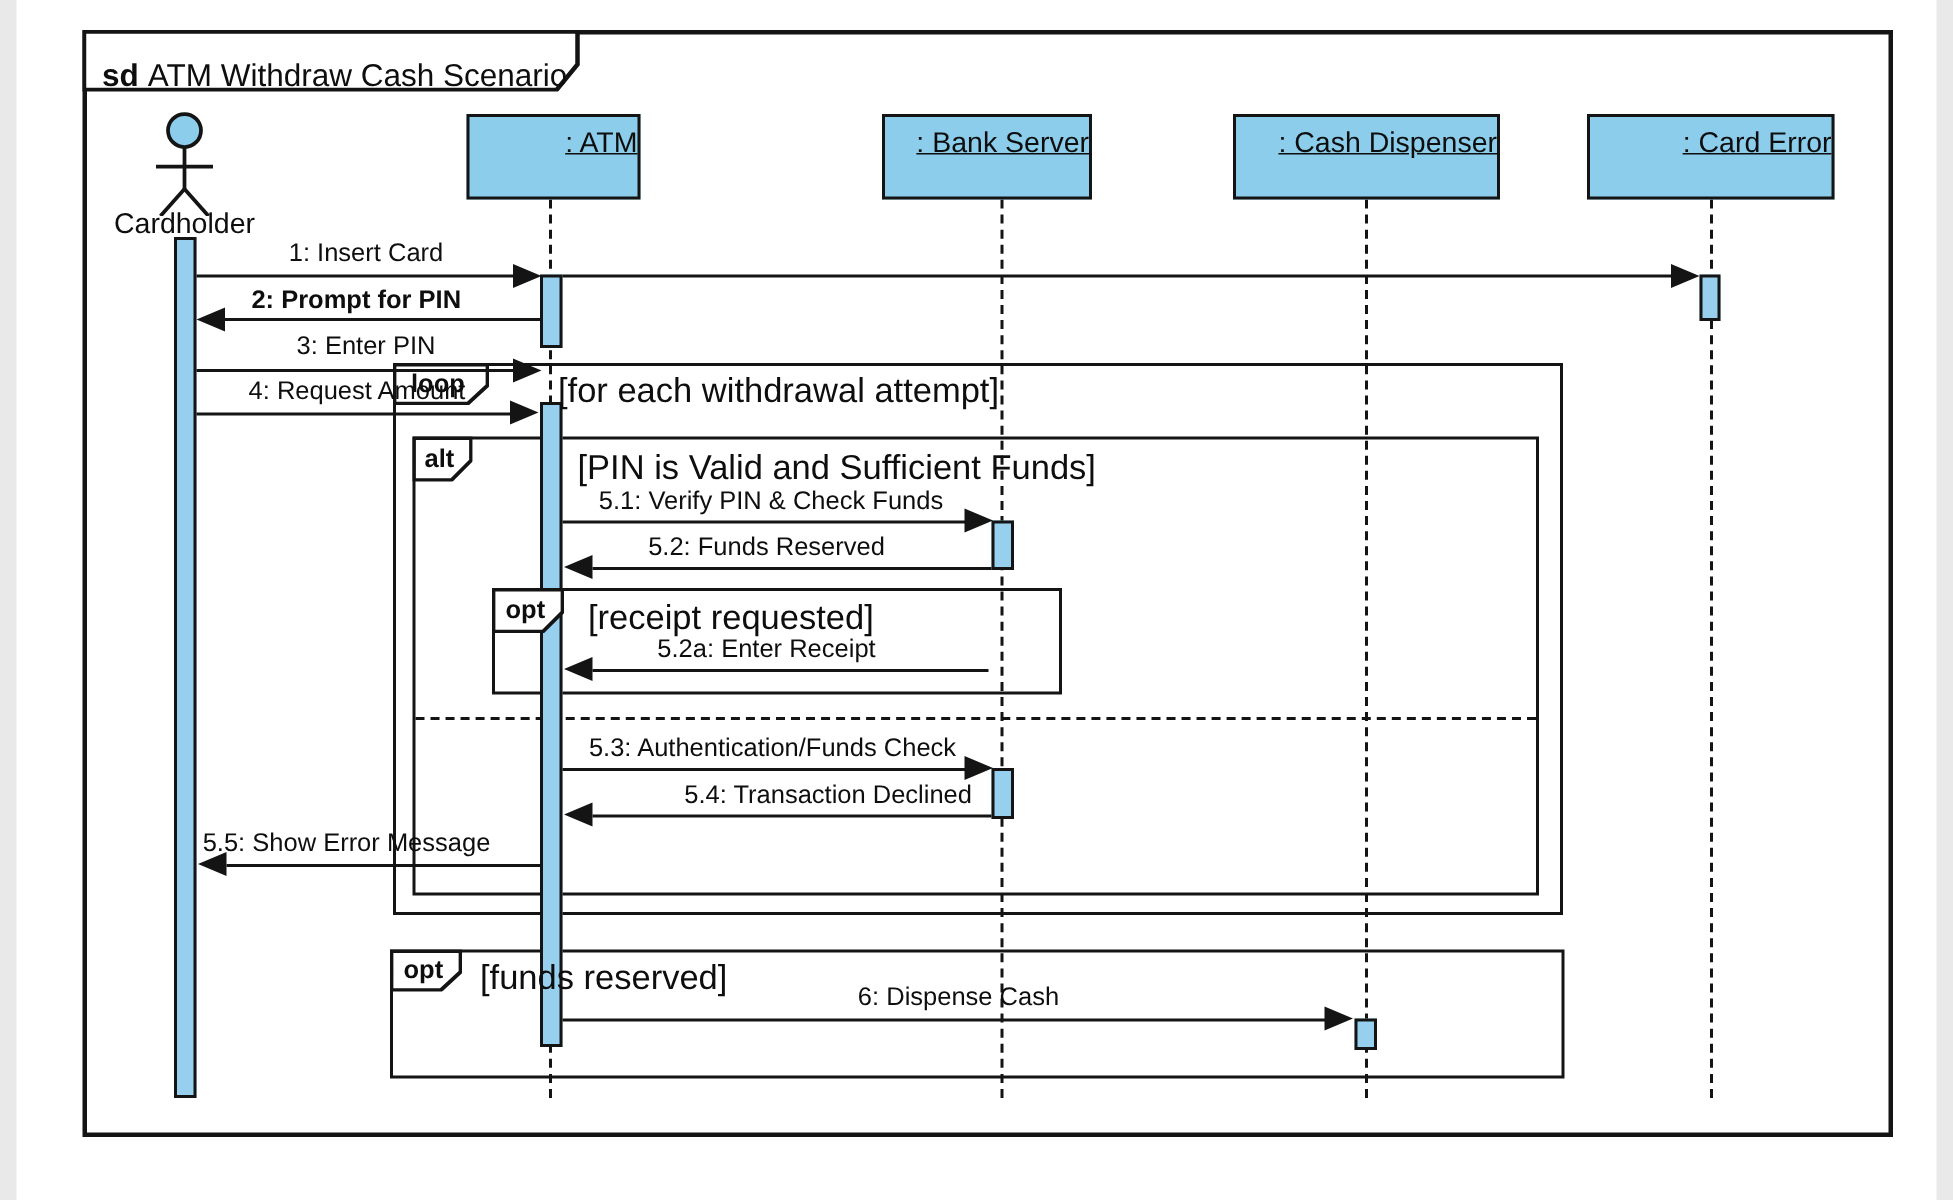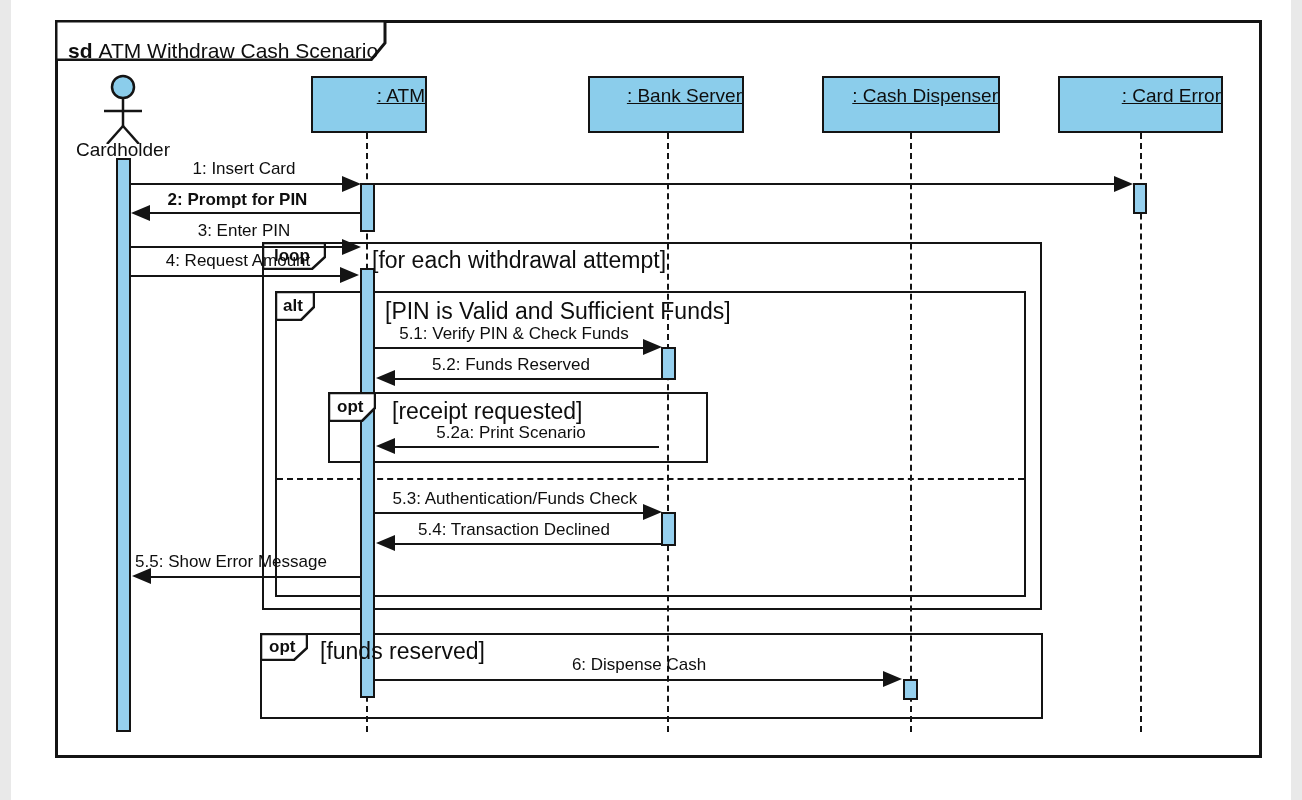--- a/index.html
+++ b/index.html
@@ -68,7 +68,7 @@
   <div class="lifeline" style="left:1140px;top:133px;height:599px;"></div>
 
   <div class="head" style="left:311px;width:116px;"><span>: ATM</span></div>
-  <div class="head" style="left:588px;width:156px;"><span>: Bank Server</span></div>
+  <div class="head" style="left:588px;width:140px;"><span>: Bank Server</span></div>
   <div class="head" style="left:822px;width:178px;"><span>: Cash Dispenser</span></div>
   <div class="head" style="left:1058px;width:165px;"><span>: Card Error</span></div>
 

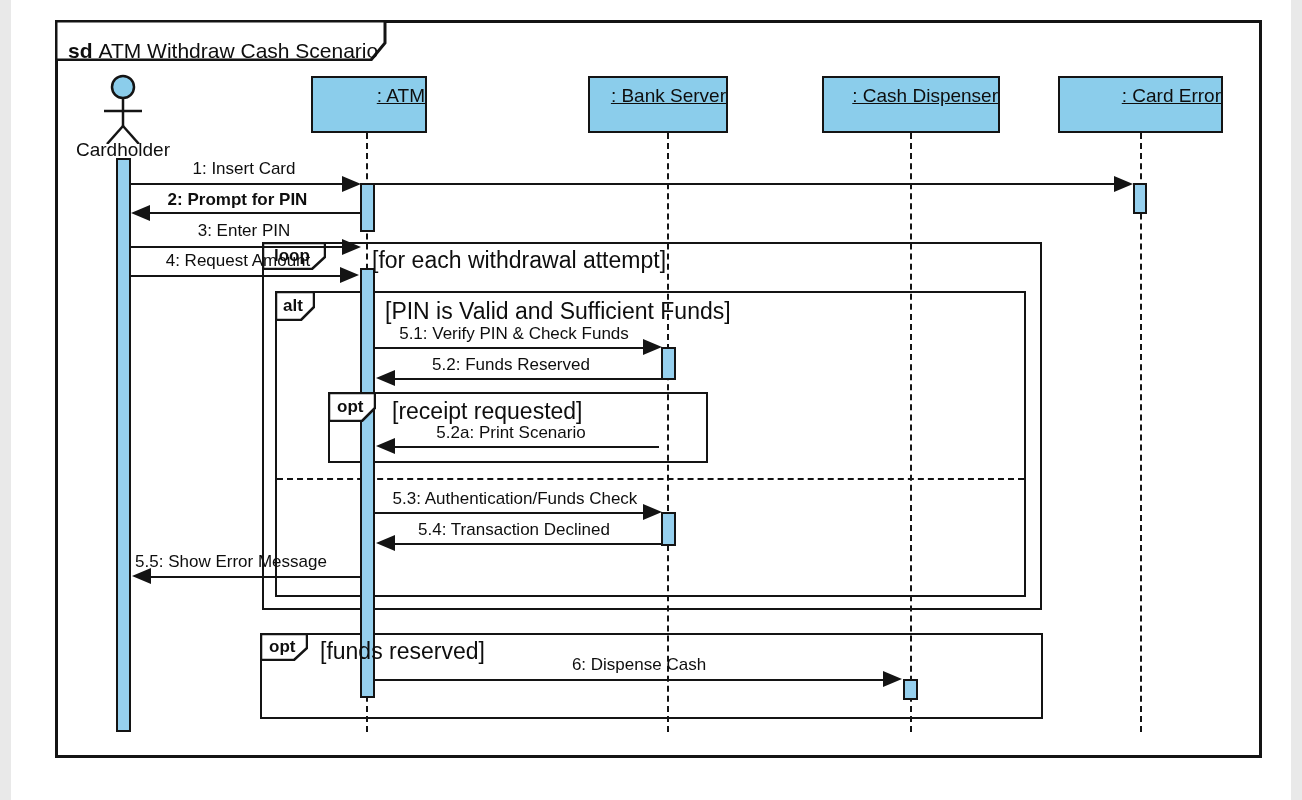--- a/index.html
+++ b/index.html
@@ -148,7 +148,7 @@
   <div class="mline" style="left:395px;top:378px;width:266px;"></div>
   <div class="arr-l" style="left:376px;top:370px;"></div>
 
-  <div class="mlabel" style="left:380px;top:423px;width:262px;">5.2a: Print Scenario</div>
+  <div class="mlabel" style="left:380px;top:423px;width:262px;">5.2a: Enter Receipt</div>
   <div class="mline" style="left:395px;top:446px;width:264px;"></div>
   <div class="arr-l" style="left:376px;top:438px;"></div>
 

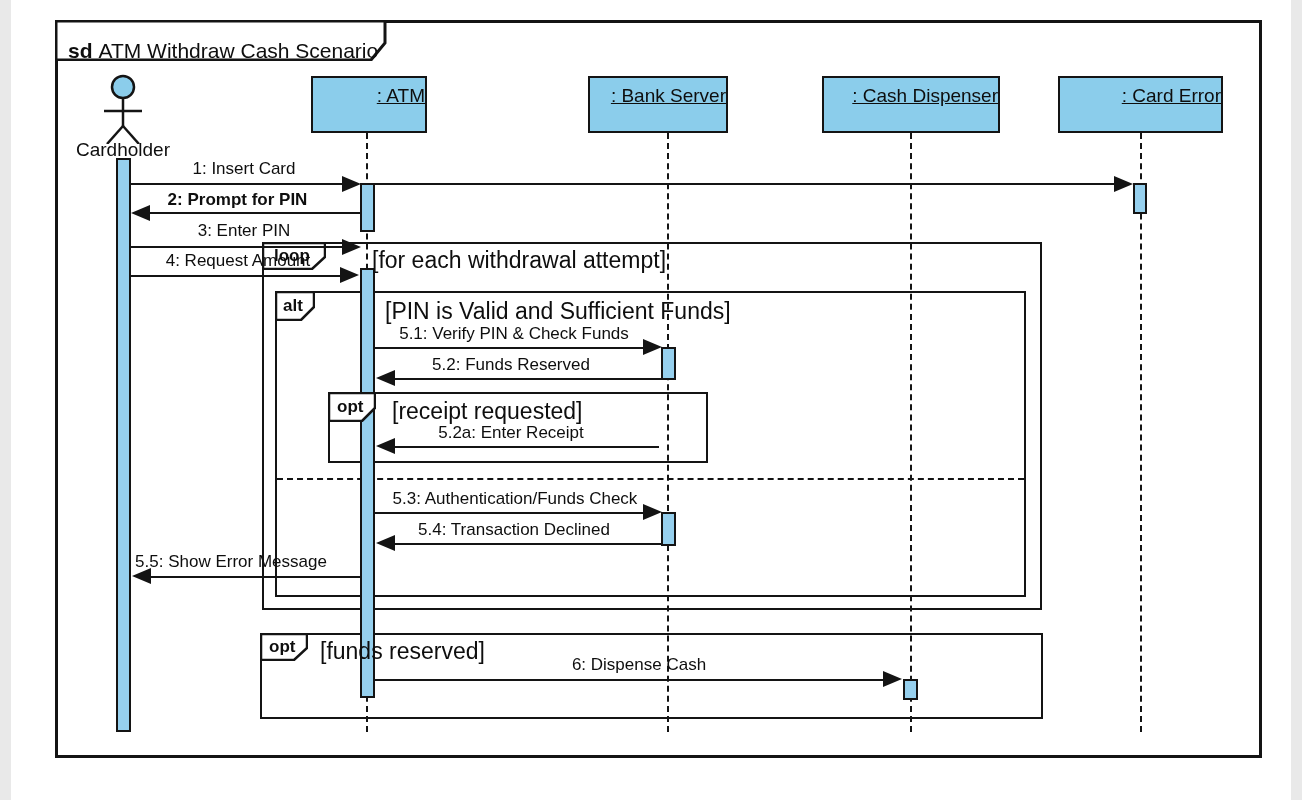--- a/index.html
+++ b/index.html
@@ -156,7 +156,7 @@
   <div class="mline" style="left:375px;top:512px;width:270px;"></div>
   <div class="arr-r" style="left:643px;top:504px;"></div>
 
-  <div class="mlabel" style="left:380px;top:520px;width:268px;">5.4: Transaction Declined</div>
+  <div class="mlabel" style="left:380px;top:520px;width:268px;text-align:right;">5.4: Transaction Declined</div>
   <div class="mline" style="left:395px;top:543px;width:266px;"></div>
   <div class="arr-l" style="left:376px;top:535px;"></div>
 

